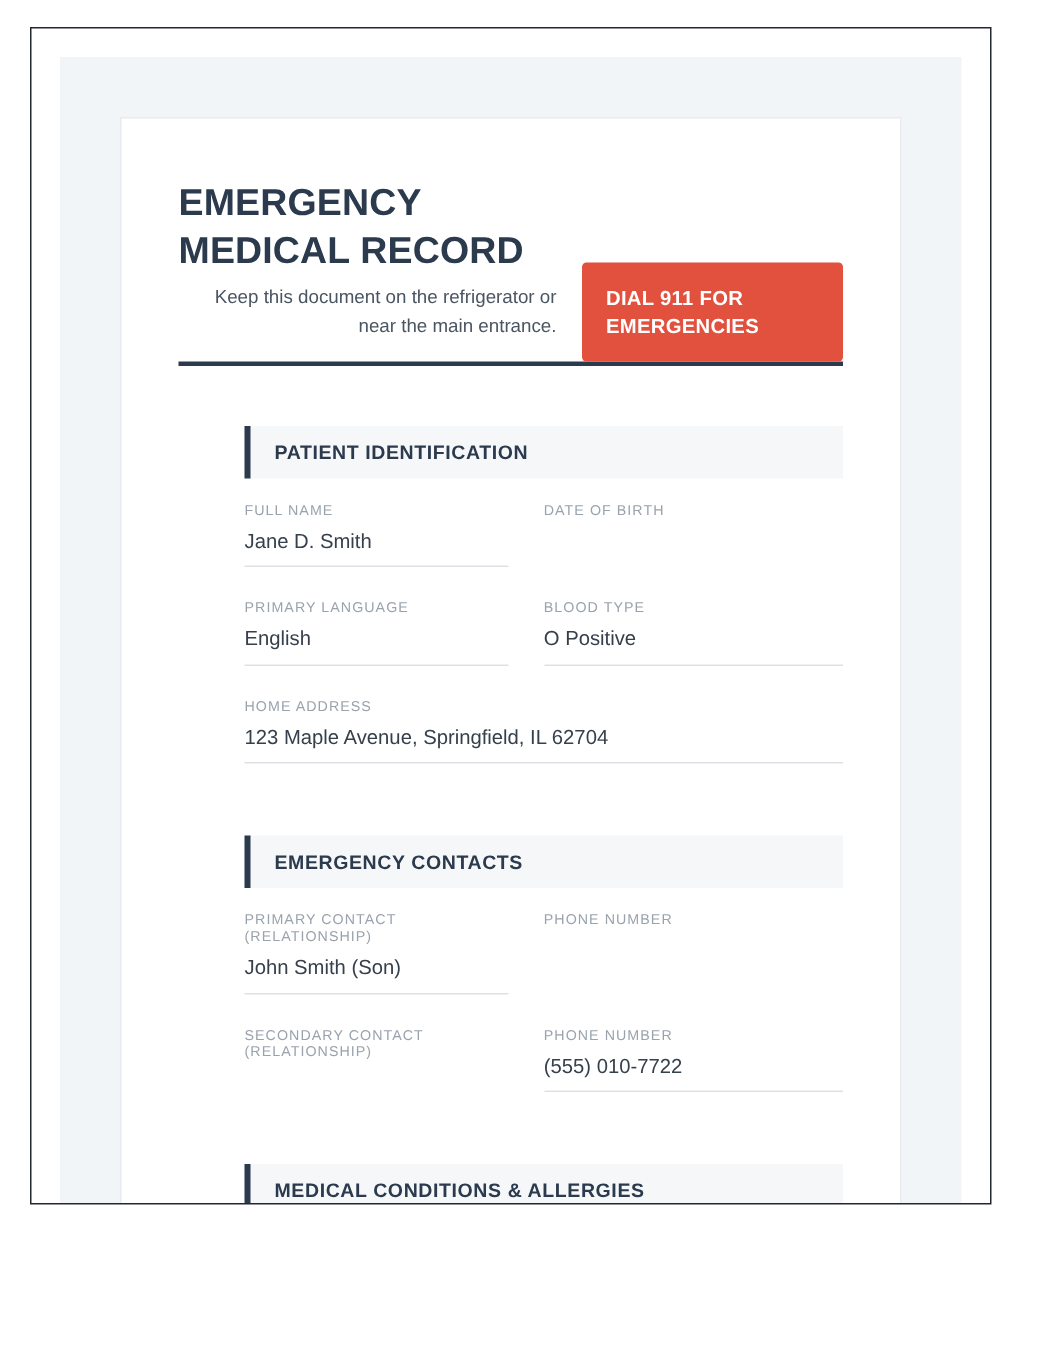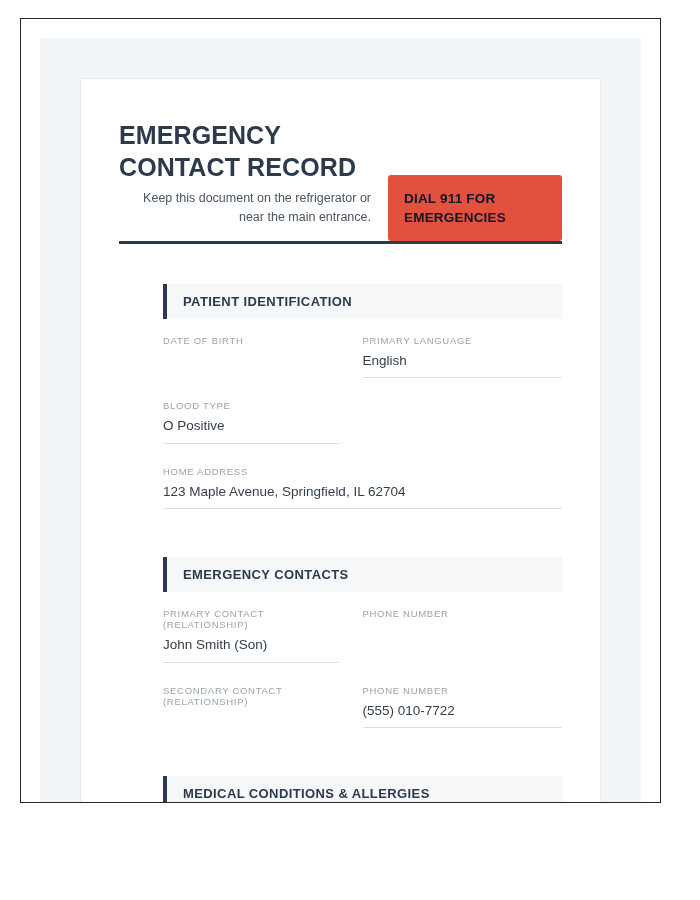--- a/index.html
+++ b/index.html
@@ -156,7 +156,7 @@
         <div class="header-left">
           <h1 class="doc-title">
             <span>EMERGENCY</span><br>
-            <span>CONTACT RECORD</span>
+            <span>MEDICAL RECORD</span>
           </h1>
           <p class="doc-subtitle">Keep this document on the refrigerator or near the main entrance.</p>
         </div>

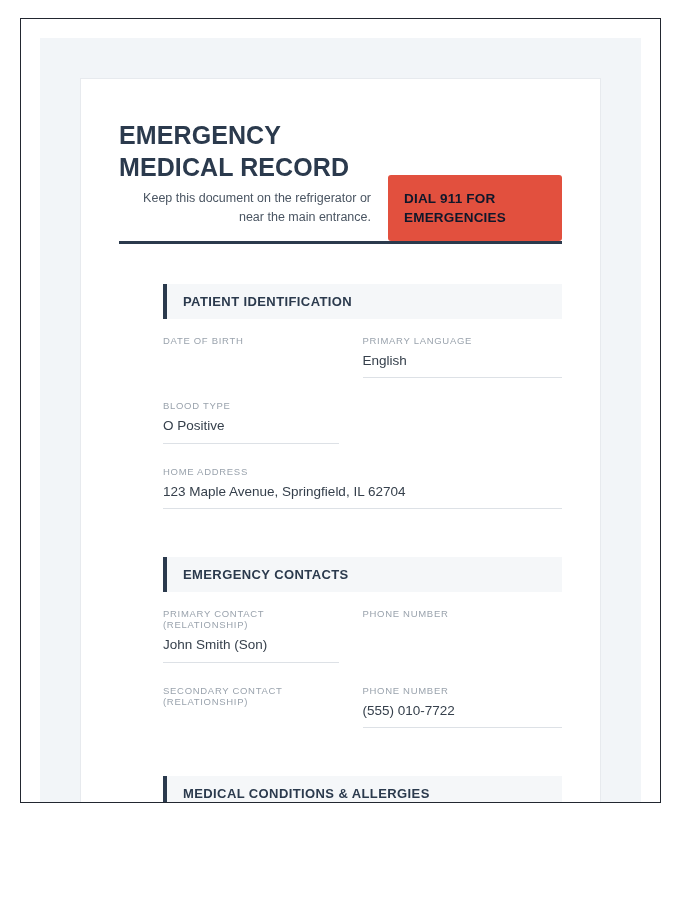--- a/index.html
+++ b/index.html
@@ -81,7 +81,7 @@
     width: 174px;
     box-sizing: border-box;
     background: #e2503e;
-    color: #0f172a;
+    color: #ffffff;
     font-size: 13.5px;
     font-weight: bold;
     line-height: 1.42;

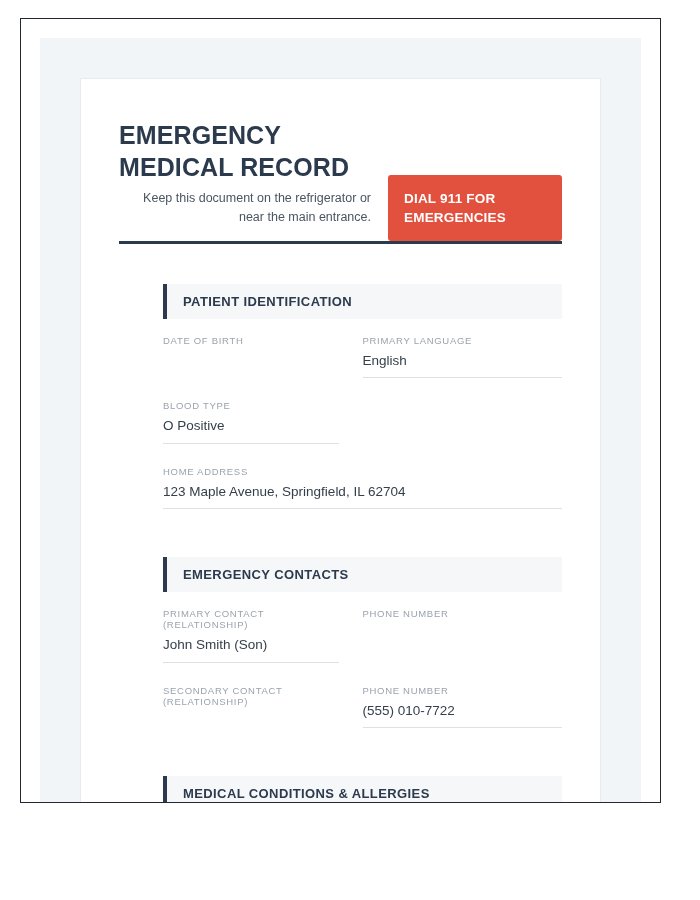--- a/index.html
+++ b/index.html
@@ -169,6 +169,10 @@
             <div class="section-header">PATIENT IDENTIFICATION</div>
             <div class="field-grid">
               <div class="field half">
+                <div class="field-label">FULL NAME</div>
+                <div class="field-value">Jane D. Smith</div>
+              </div>
+              <div class="field half">
                 <div class="field-label">DATE OF BIRTH</div>
               </div>
               <div class="field half">

